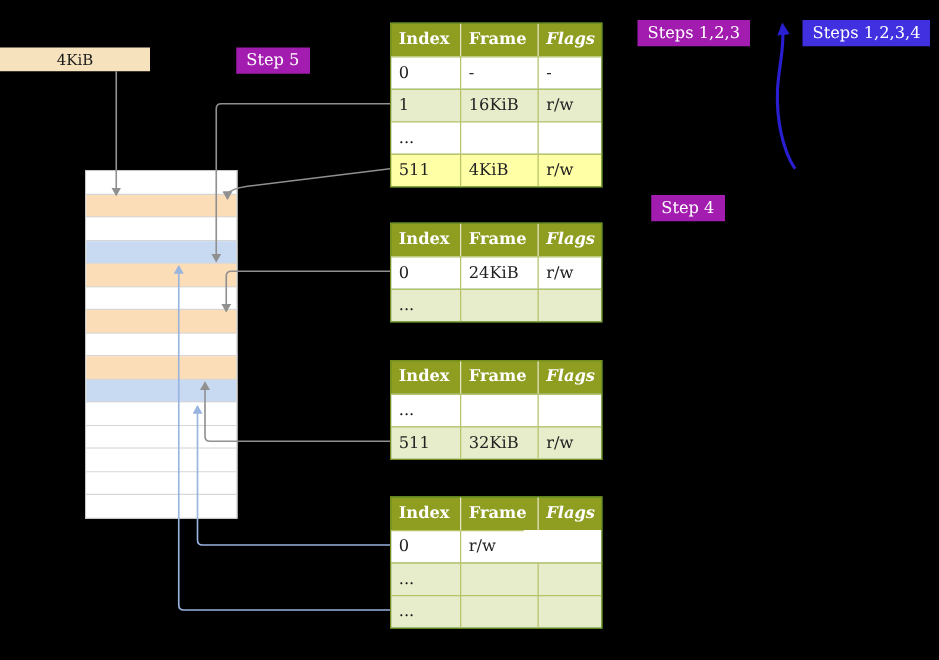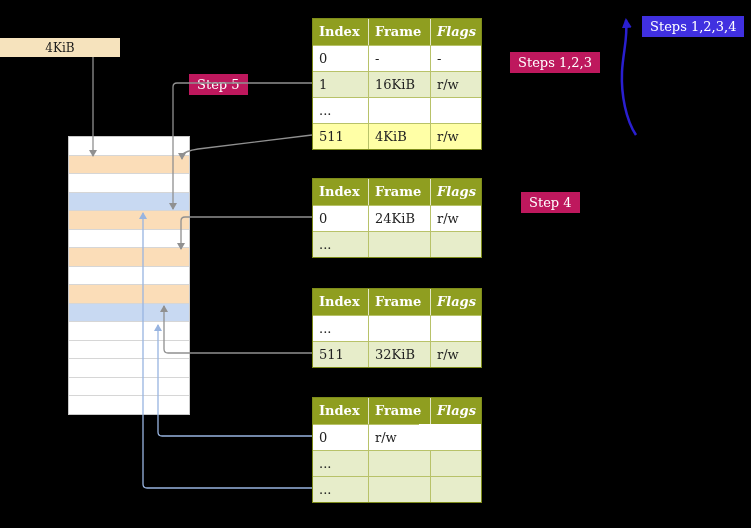--- a/index.html
+++ b/index.html
@@ -18,7 +18,7 @@
     position:absolute;color:#ffffff;font-size:13px;line-height:17px;
     padding:2px 8px;white-space:nowrap;
   }
-  .step-label.crimson{background:#be185d;margin-top:36px;}
+  .step-label.crimson{background:#a21caf;}
   .step-label.blue{background:#4030e0;}
   
   .memory-col{

